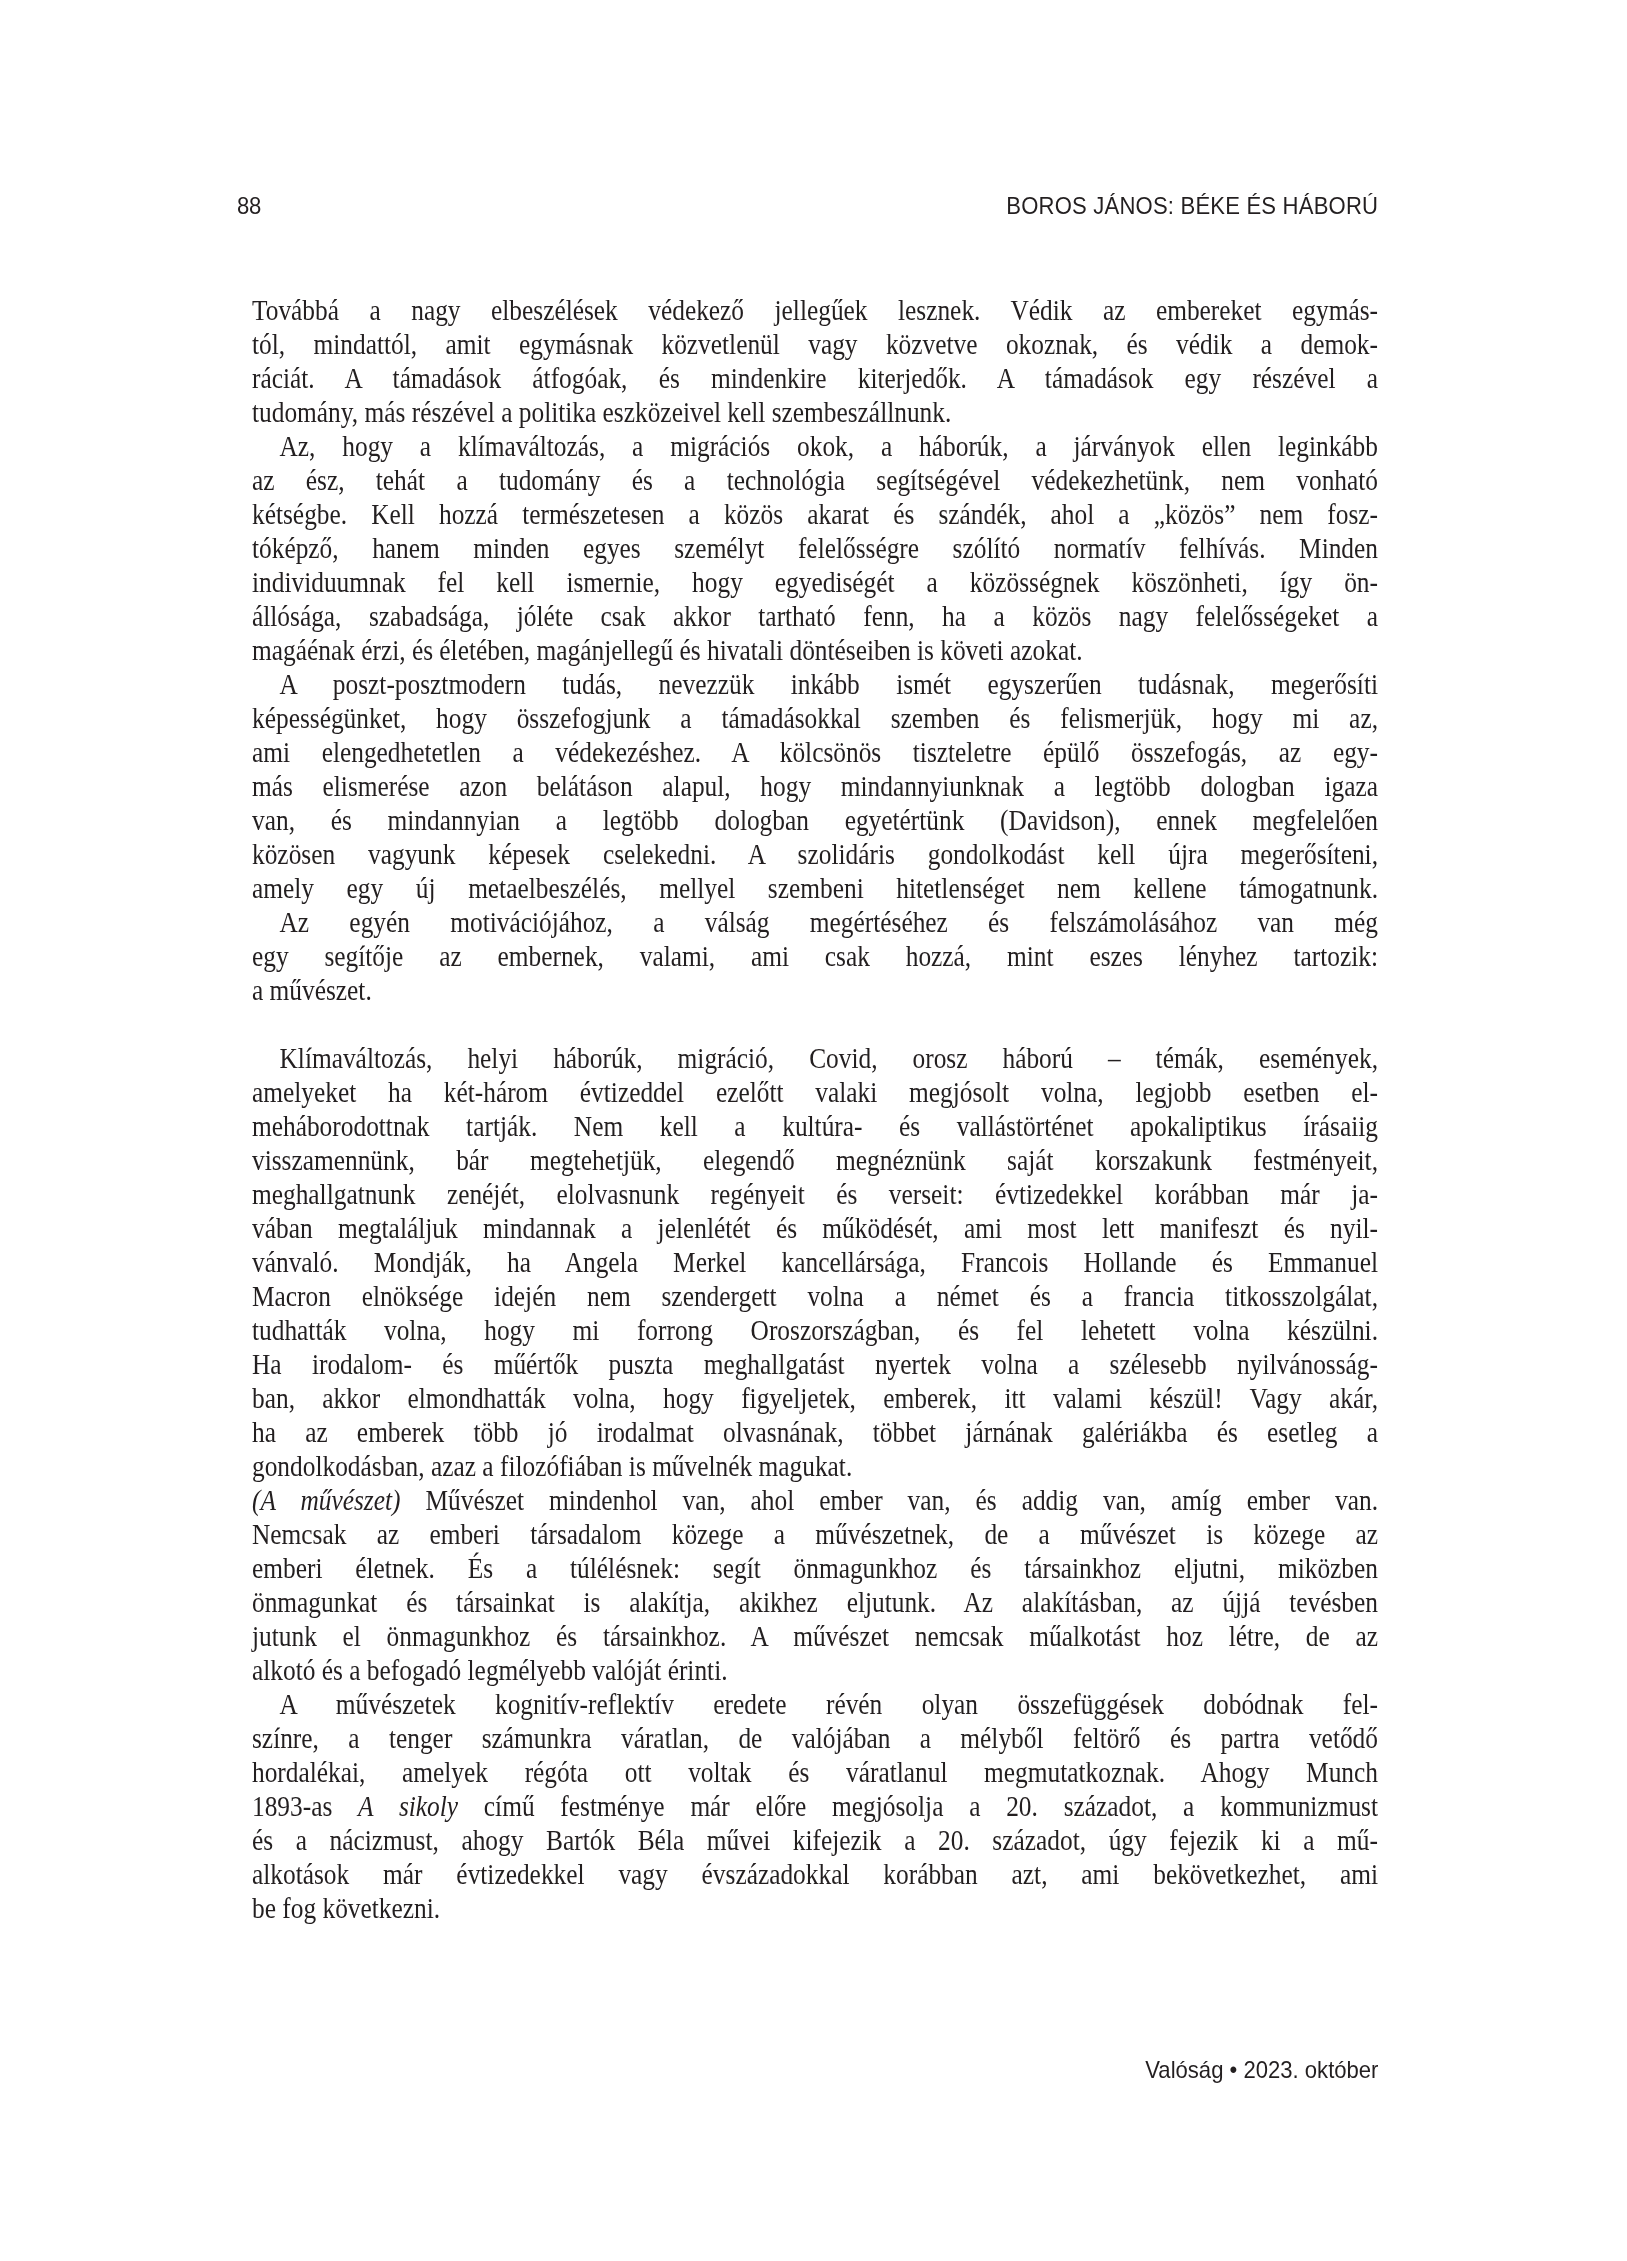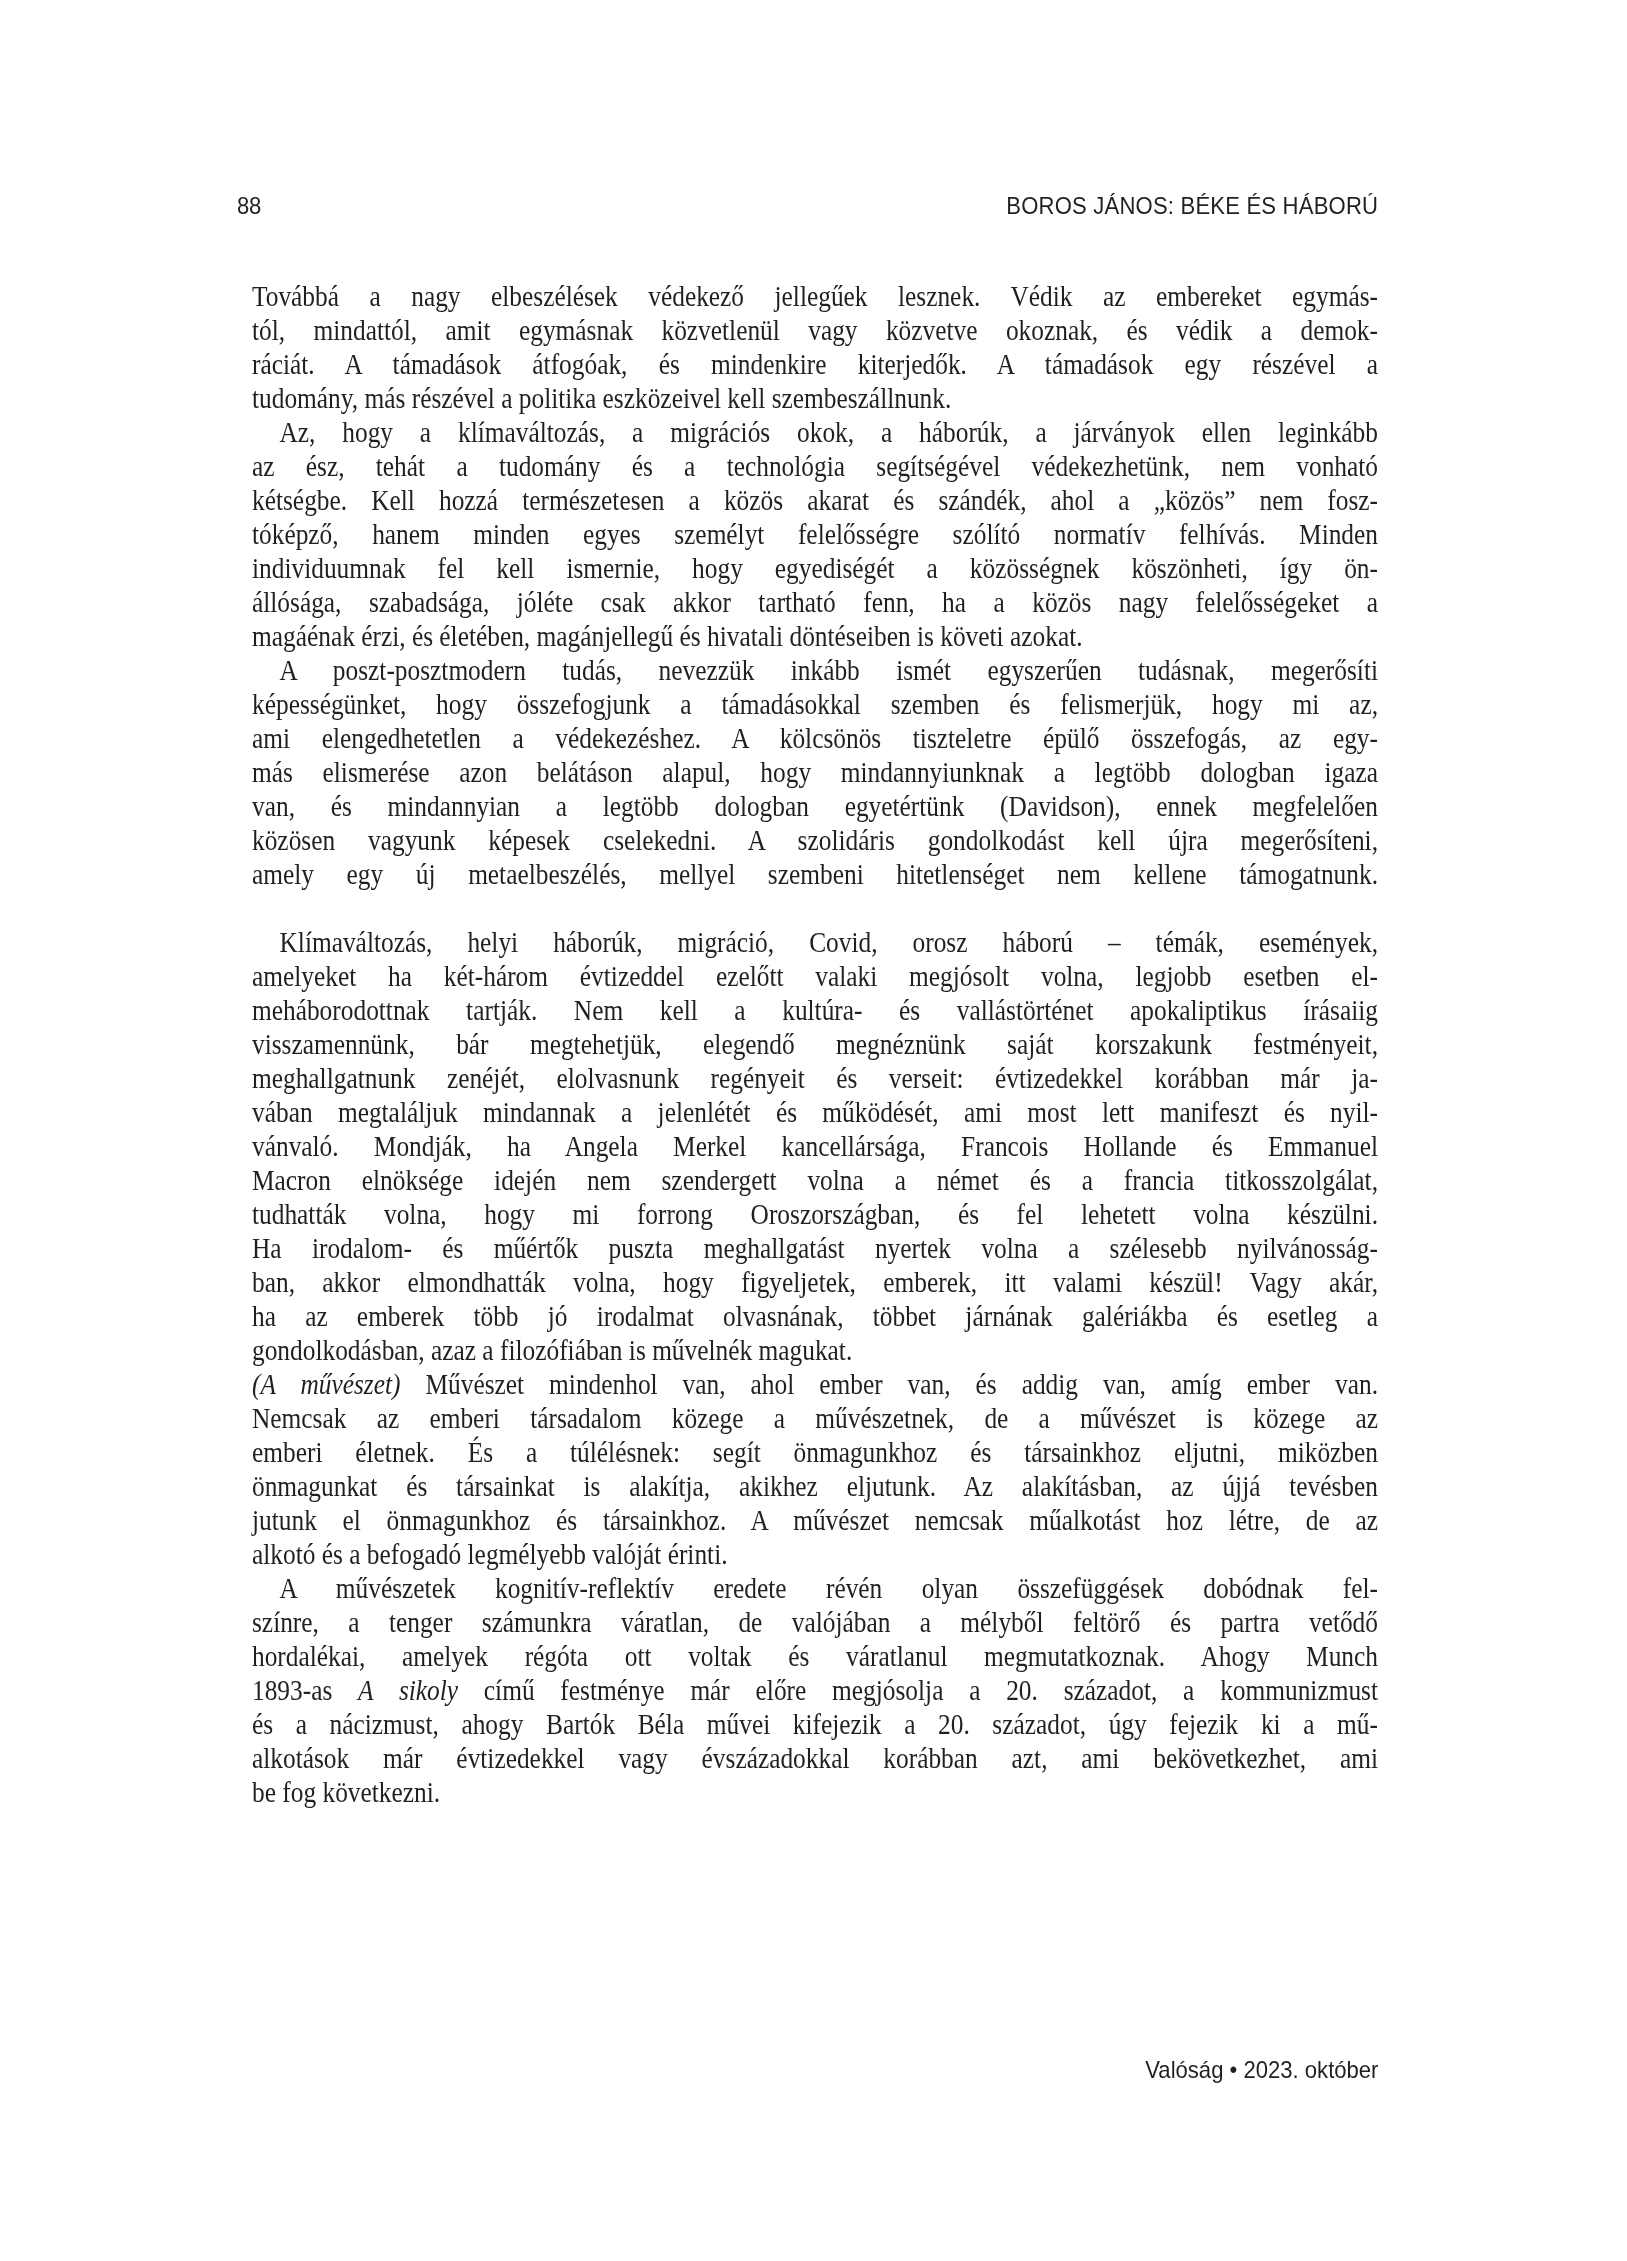--- a/index.html
+++ b/index.html
@@ -40,7 +40,7 @@
     .body-text {
       position: absolute;
       left: 252px;
-      top: 279px;
+      top: 293px;
       width: 1126px;
       font-family: "Liberation Serif", serif;
       font-size: 29.5px;

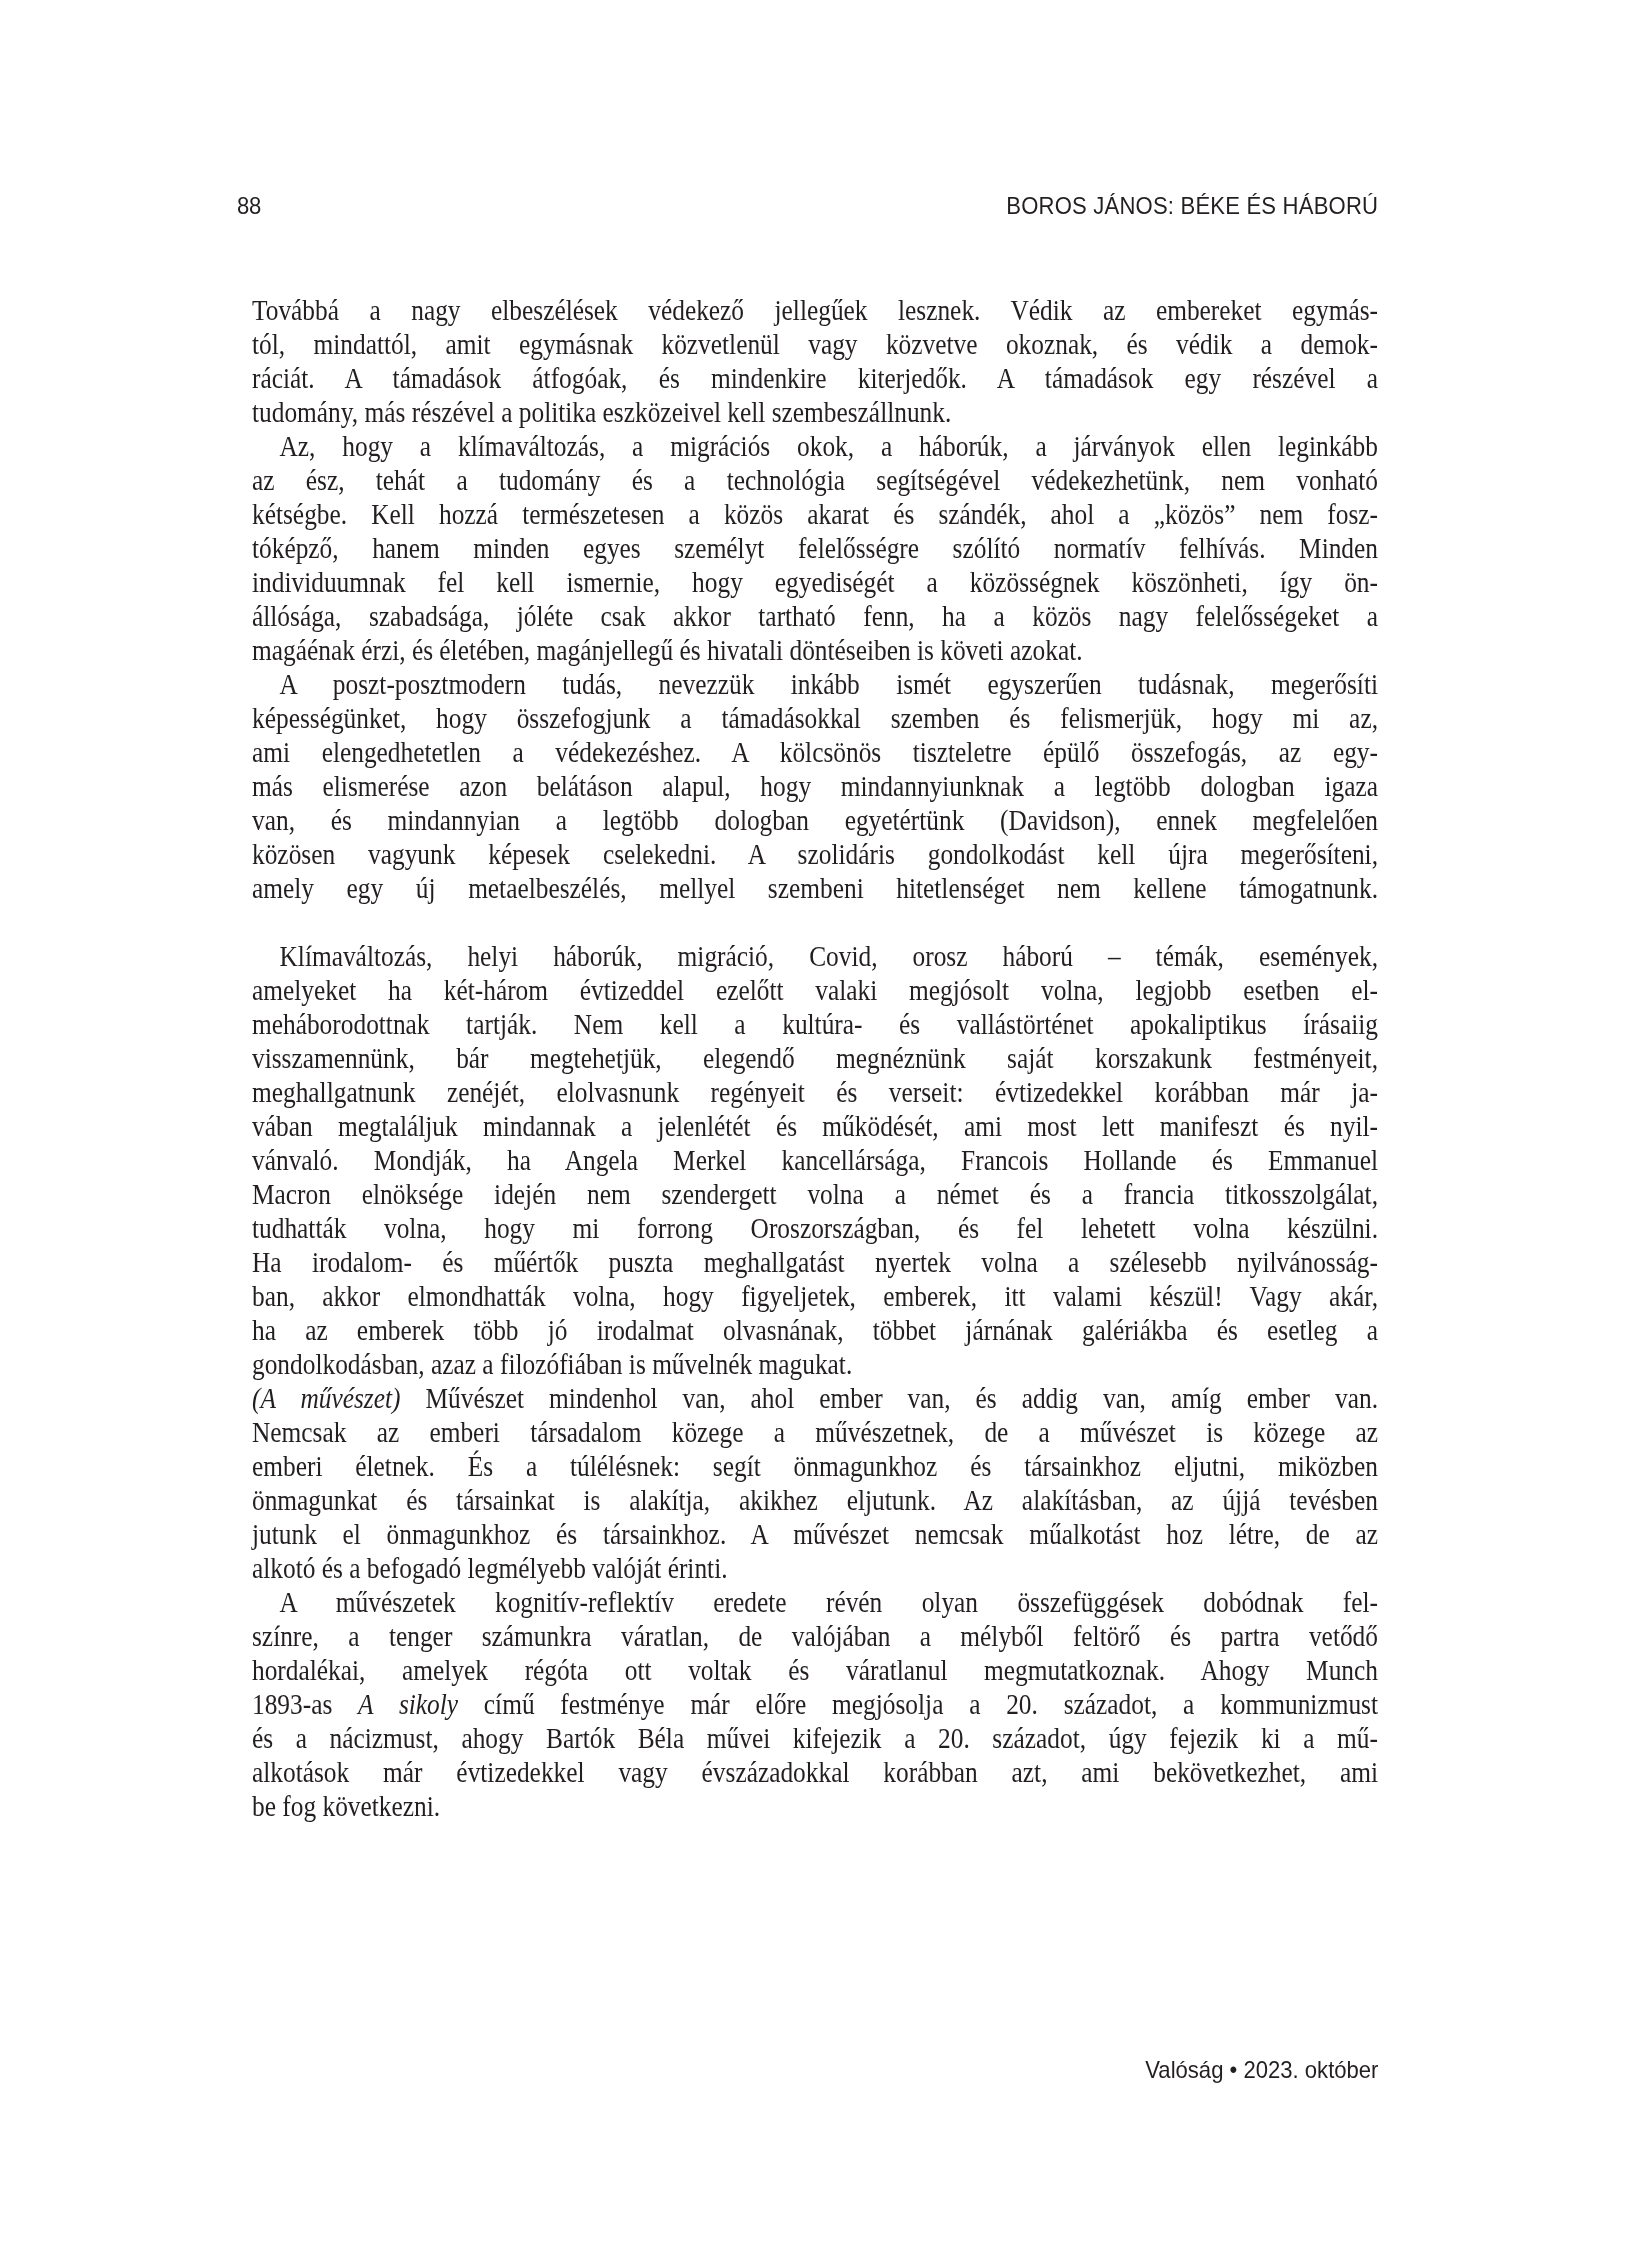--- a/index.html
+++ b/index.html
@@ -116,6 +116,11 @@
     <span class="line">amely egy új metaelbeszélés, mellyel szembeni hitetlenséget nem kellene támogatnunk.</span>
   </div>
 
+  <div>
+    <span class="line indent">Az egyén motivációjához, a válság megértéséhez és felszámolásához van még</span>
+    <span class="line">egy segítője az embernek, valami, ami csak hozzá, mint eszes lényhez tartozik:</span>
+    <span class="line last">a művészet.</span>
+  </div>
 
   <span class="gap"></span>
 

